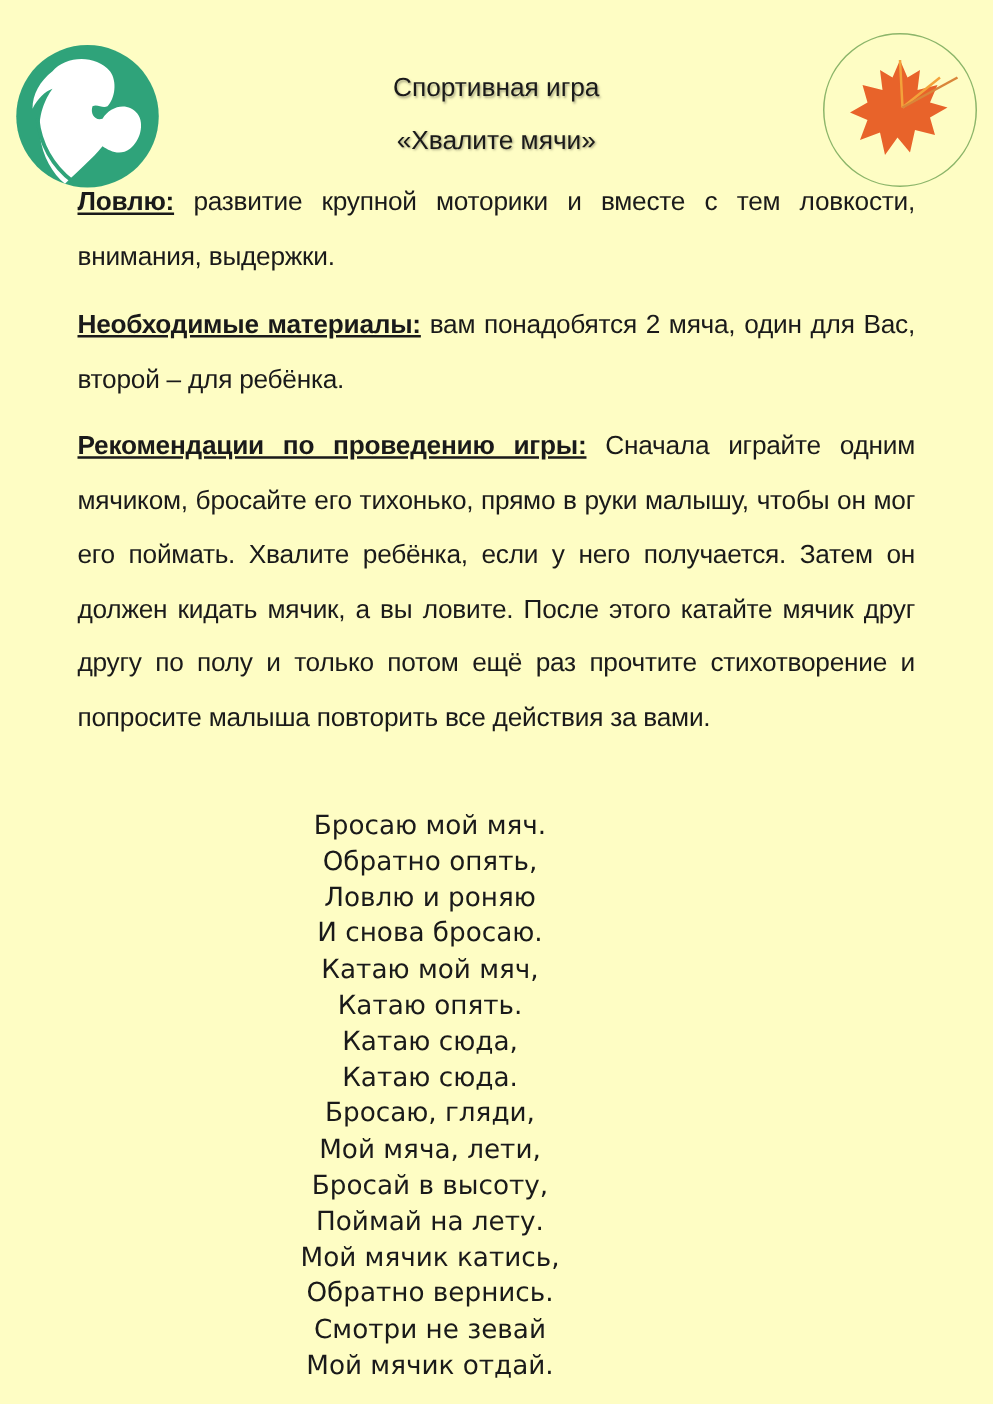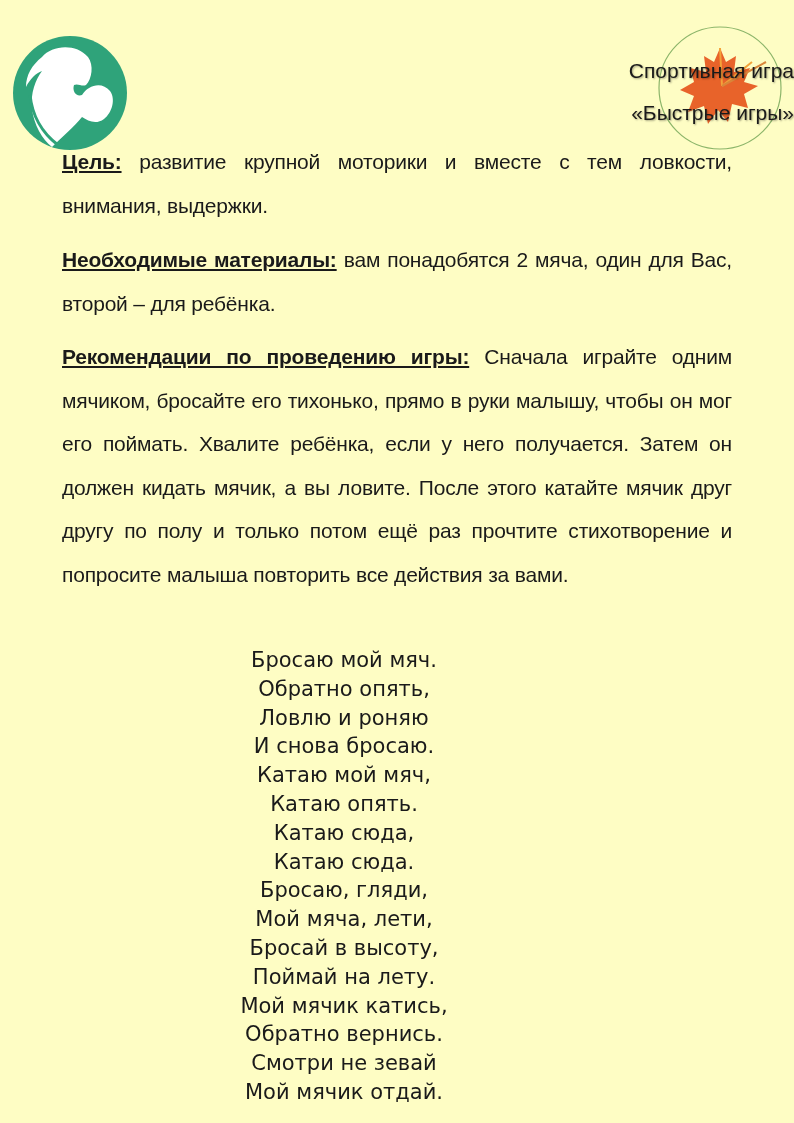--- a/index.html
+++ b/index.html
@@ -17,7 +17,7 @@
     position:absolute; left:658px; top:26px; width:124px; height:124px;
   }
   .title {
-    position:absolute; left:0; width:794px; text-align:right;
+    position:absolute; left:0; width:794px; text-align:center;
     font-size:21px; text-shadow:1px 1px 2px rgba(0,0,0,0.35);
   }
   .t1 { top:59px; }

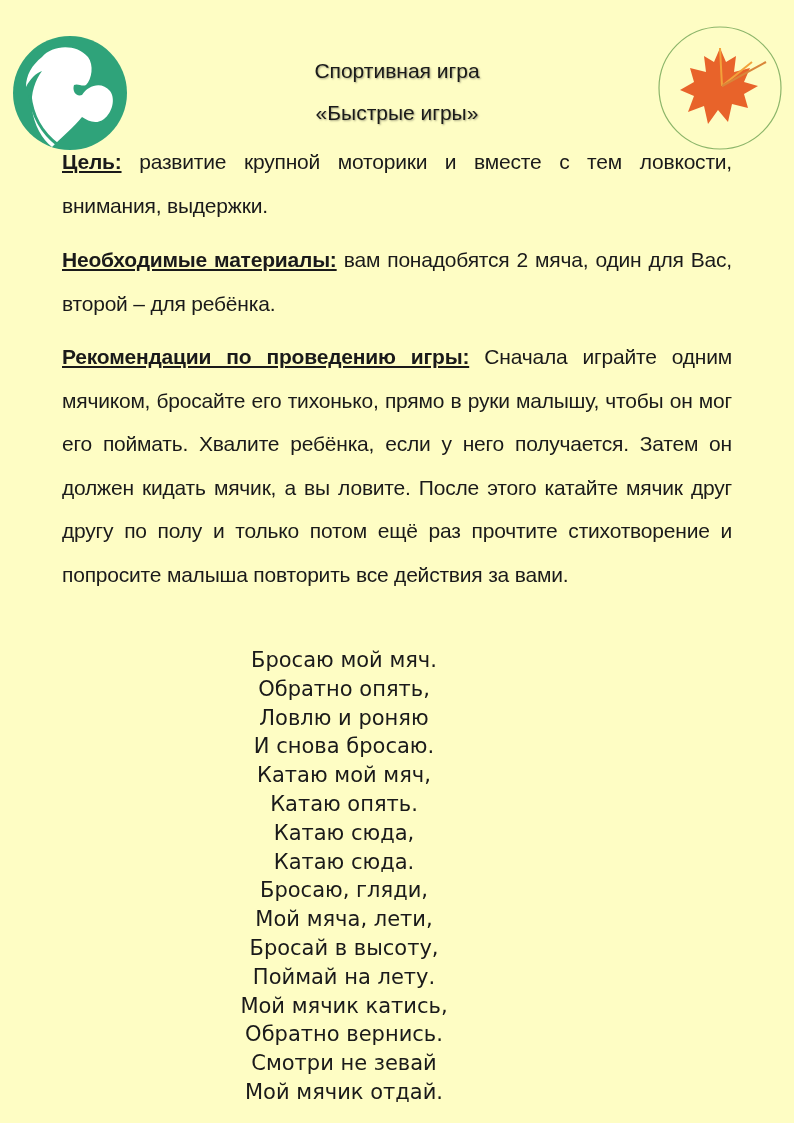--- a/index.html
+++ b/index.html
@@ -61,7 +61,7 @@
 </div>
 
 <div class="title t1">Спортивная игра</div>
-<div class="title t2">«Быстрые игры»</div>
+<div class="title t2">«Хвалите мячи»</div>
 
 <div class="para p1"><b>Цель:</b><span> развитие крупной моторики и вместе с тем ловкости, внимания, выдержки.</span></div>
 

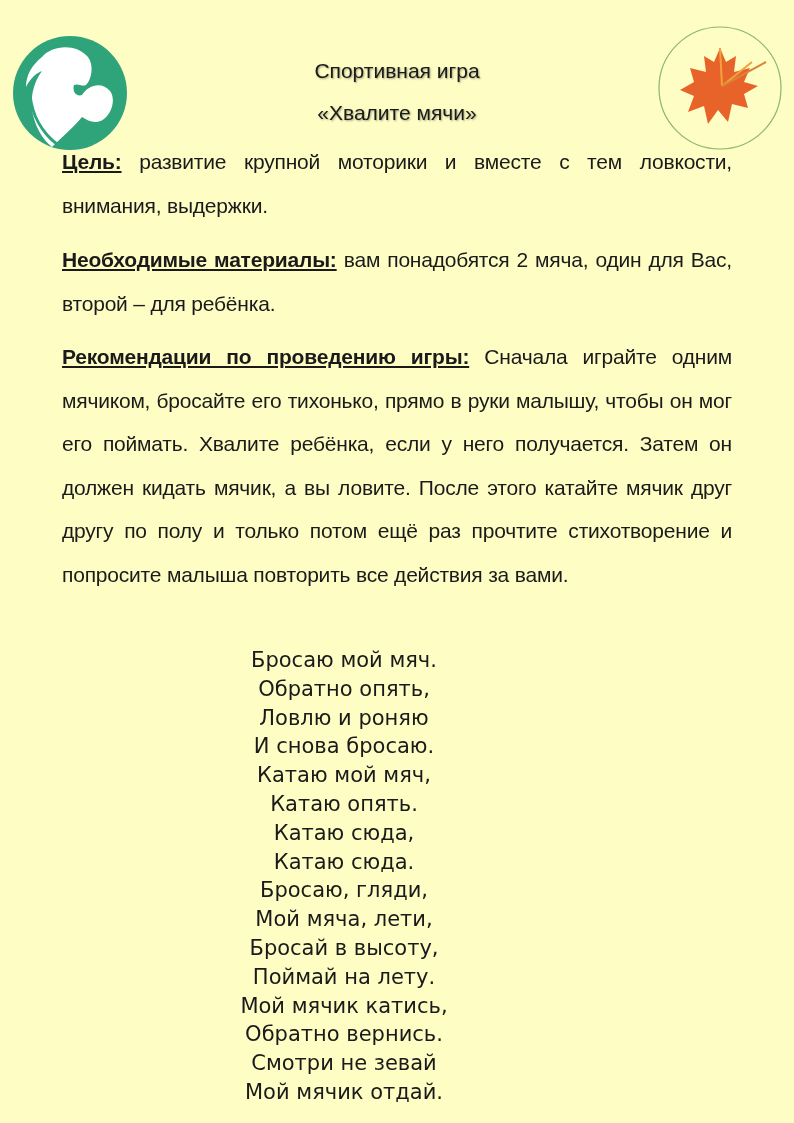--- a/index.html
+++ b/index.html
@@ -63,7 +63,7 @@
 <div class="title t1">Спортивная игра</div>
 <div class="title t2">«Хвалите мячи»</div>
 
-<div class="para p1"><b>Цель:</b><span> развитие крупной моторики и вместе с тем ловкости, внимания, выдержки.</span></div>
+<div class="para p1"><b>Ловлю:</b><span> развитие крупной моторики и вместе с тем ловкости, внимания, выдержки.</span></div>
 
 <div class="para p2"><b>Необходимые материалы:</b><span> вам понадобятся 2 мяча, один для Вас, второй – для ребёнка.</span></div>
 

